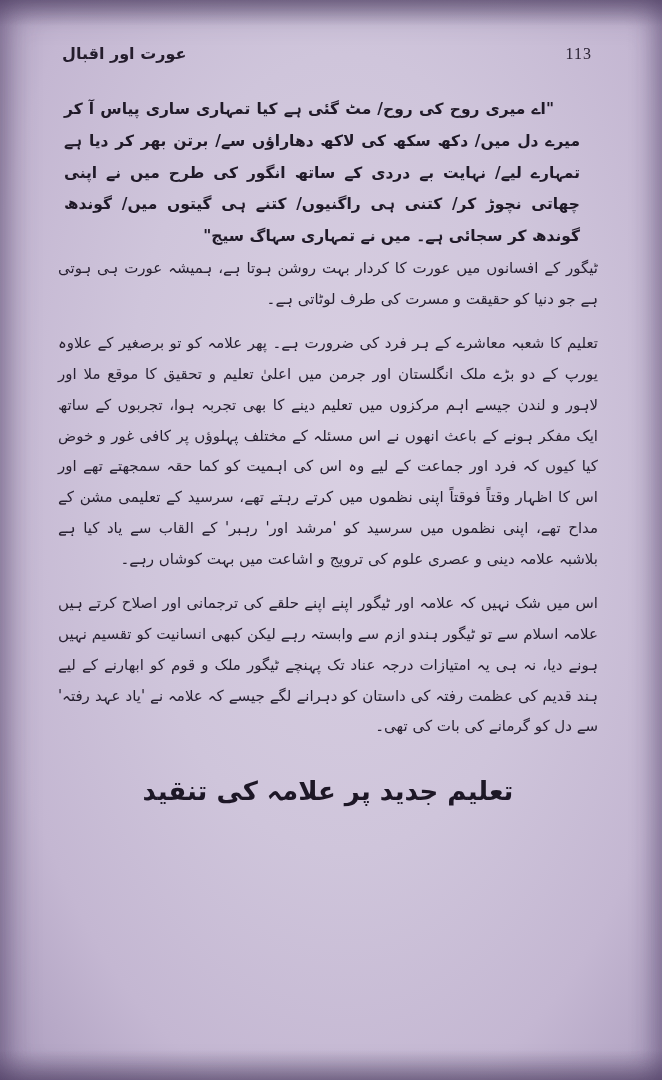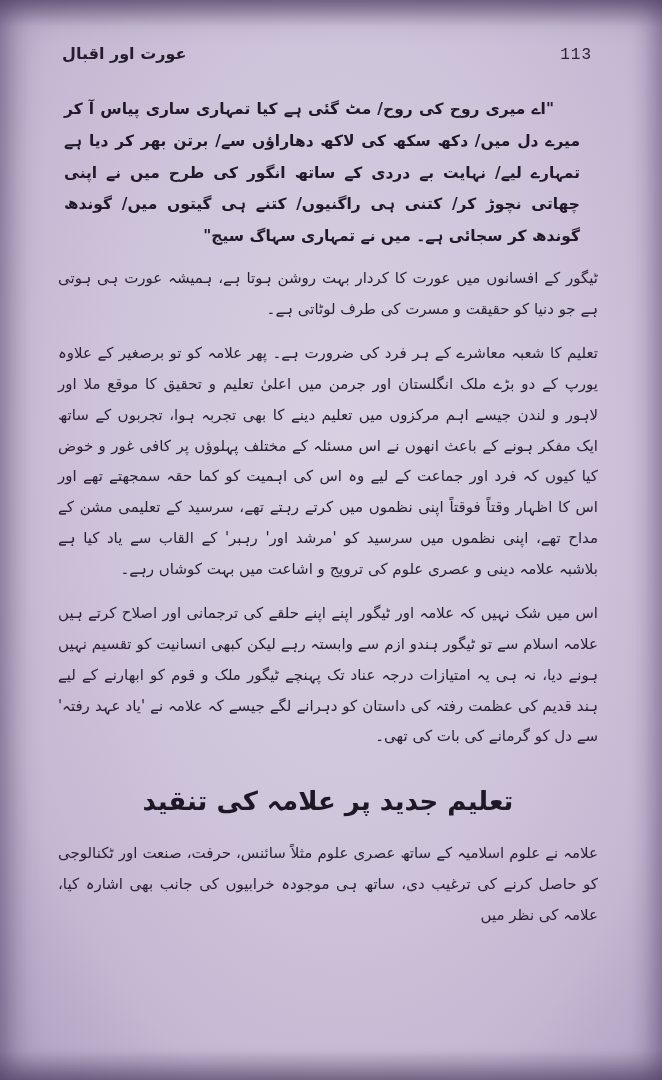--- a/index.html
+++ b/index.html
@@ -45,7 +45,7 @@
   }
   .page-number {
     direction: ltr;
-    font-family: Liberation Mono, monospace;
+    font-family: Liberation Serif, serif;
     font-size: 16px;
     letter-spacing: 1px;
     color: #2a2233;

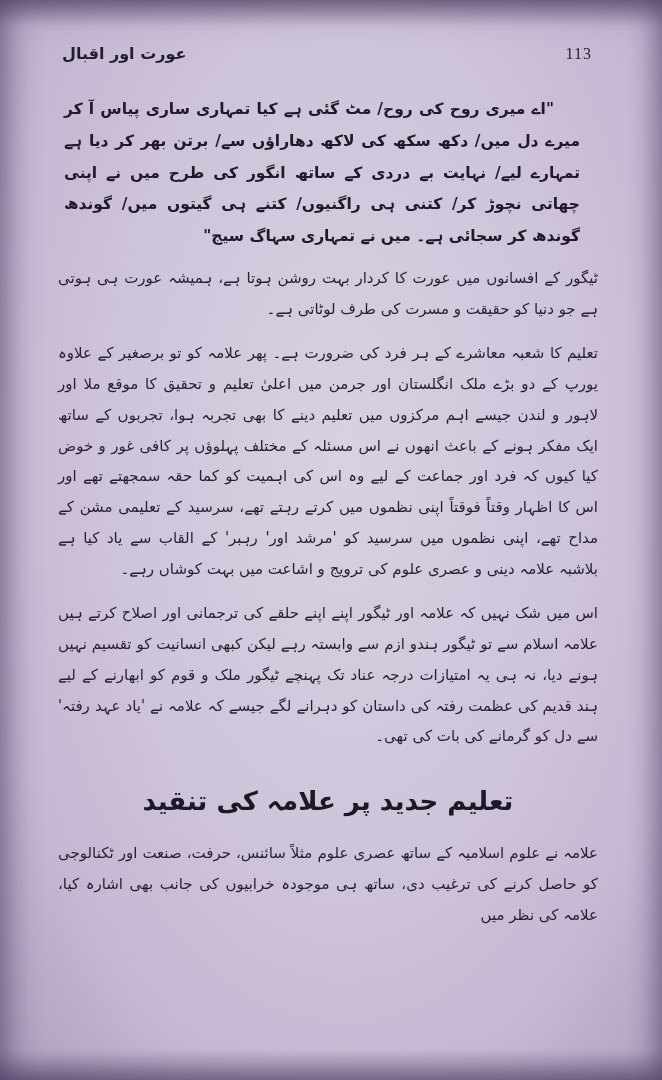--- a/index.html
+++ b/index.html
@@ -78,7 +78,7 @@
     color: #261f2f;
   }
   .para.first-after-quote {
-    margin-top: 10px;
+    margin-top: 0;
   }
   .section-heading {
     font-size: 26px;

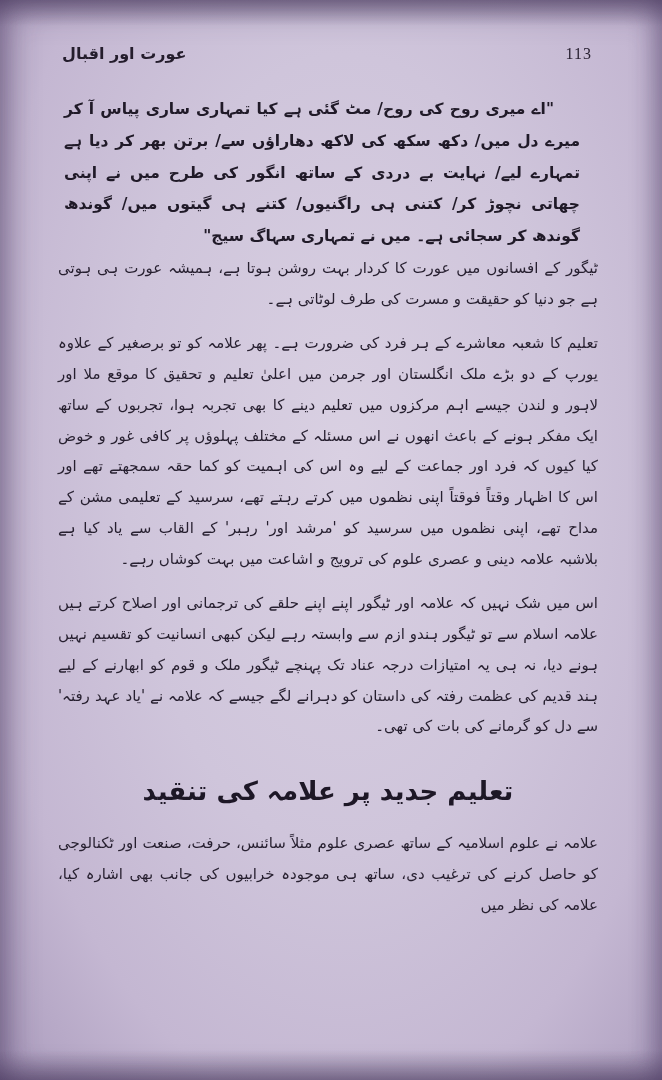--- a/index.html
+++ b/index.html
@@ -114,7 +114,6 @@
 
     <h2 class="section-heading second">تعلیم جدید پر علامہ کی تنقید</h2>
 
-    <p class="para">علامہ نے علوم اسلامیہ کے ساتھ عصری علوم مثلاً سائنس، حرفت، صنعت اور ٹکنالوجی کو حاصل کرنے کی ترغیب دی، ساتھ ہی موجودہ خرابیوں کی جانب بھی اشارہ کیا، علامہ کی نظر میں</p>
   </div>
 
   <div class="edge-shade-bottom"></div>

